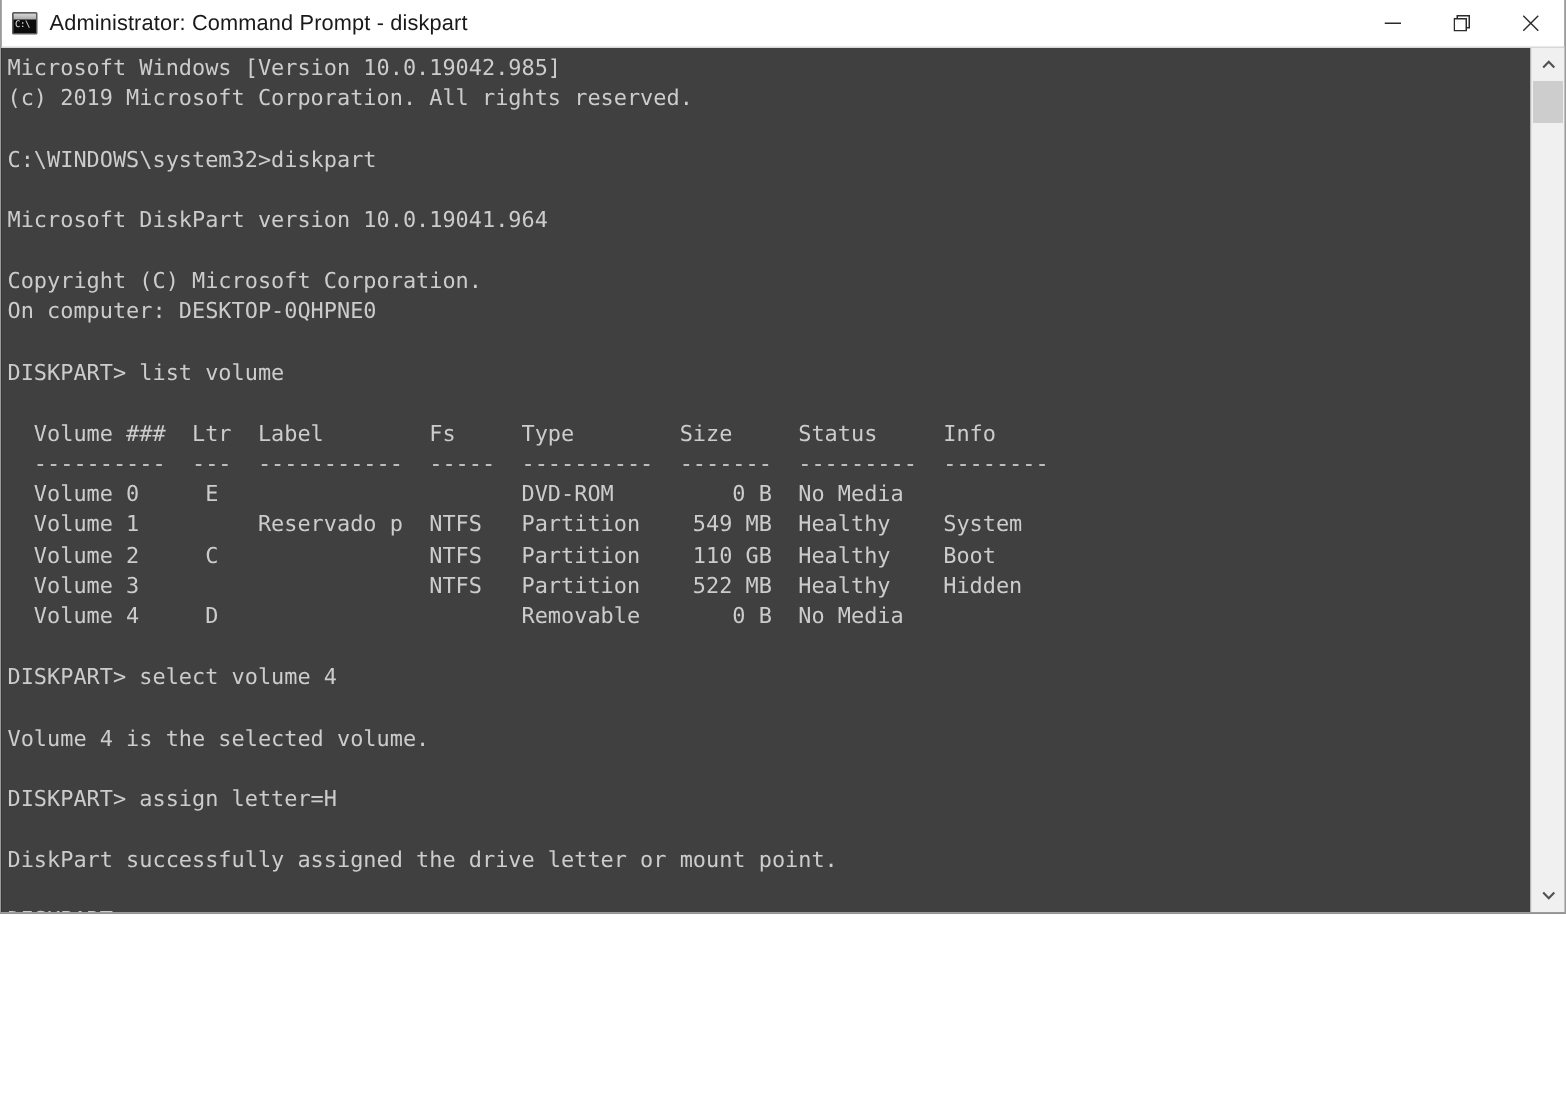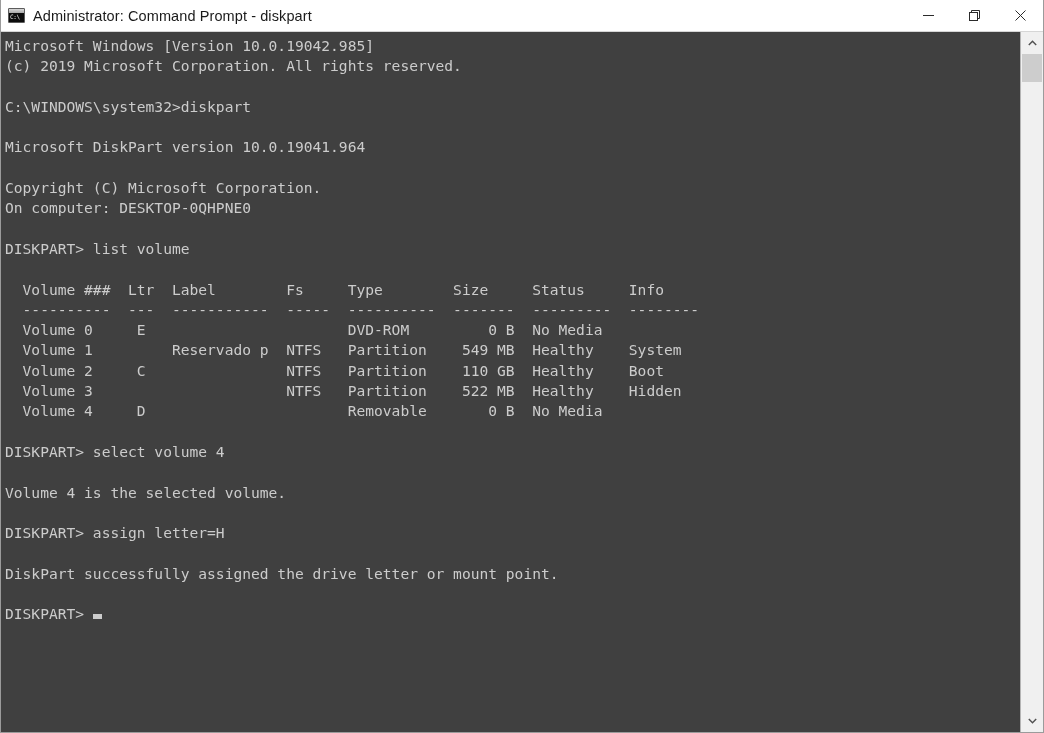--- a/index.html
+++ b/index.html
@@ -19,7 +19,7 @@
     position: absolute;
     left: 0; top: 0;
     width: 1044px;
-    height: 733px;
+    height: 609px;
     box-sizing: border-box;
     background: #0c0c0c;
     border: 1px solid #9b9b9b;

